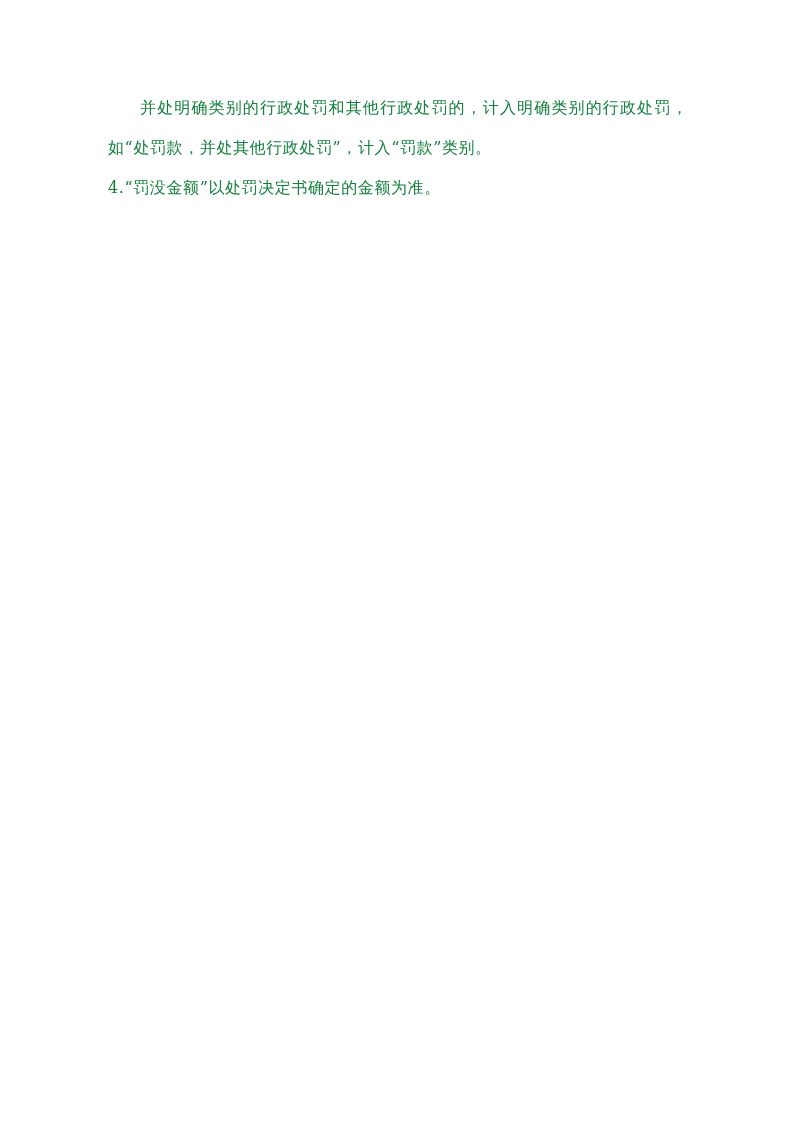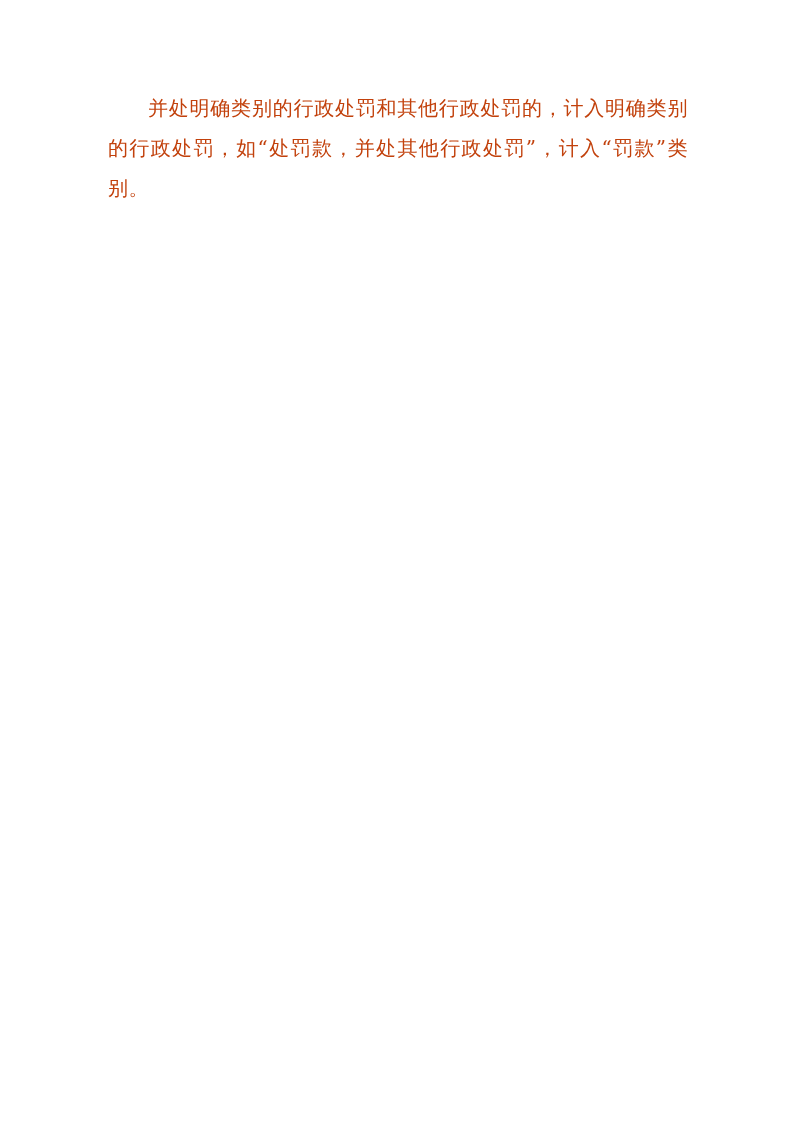--- a/index.html
+++ b/index.html
@@ -24,9 +24,9 @@
   }
   .para {
     font-family: "DejaVu Serif", "Liberation Serif", serif;
-    font-size: 20px;
+    font-size: 16px;
     line-height: 40px;
-    color: #c2410c;
+    color: #15803d;
     text-align: justify;
     text-justify: inter-ideograph;
     margin: 0 0 0 0;

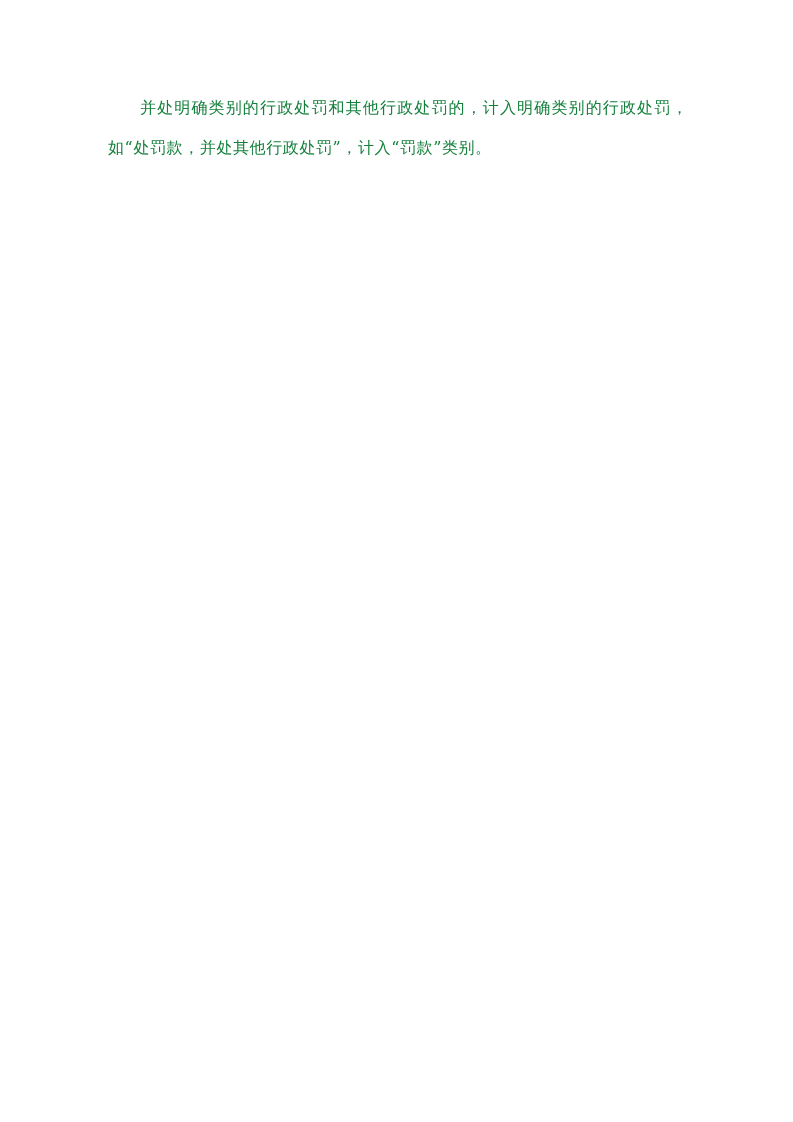--- a/index.html
+++ b/index.html
@@ -43,6 +43,7 @@
 <div class="page">
   <div class="doc-body">
     <p class="para">并处明确类别的行政处罚和其他行政处罚的，计入明确类别的行政处罚，如“处罚款，并处其他行政处罚”，计入“罚款”类别。</p>
+    <p class="para no-indent">4.“罚没金额”以处罚决定书确定的金额为准。</p>
   </div>
 </div>
 

